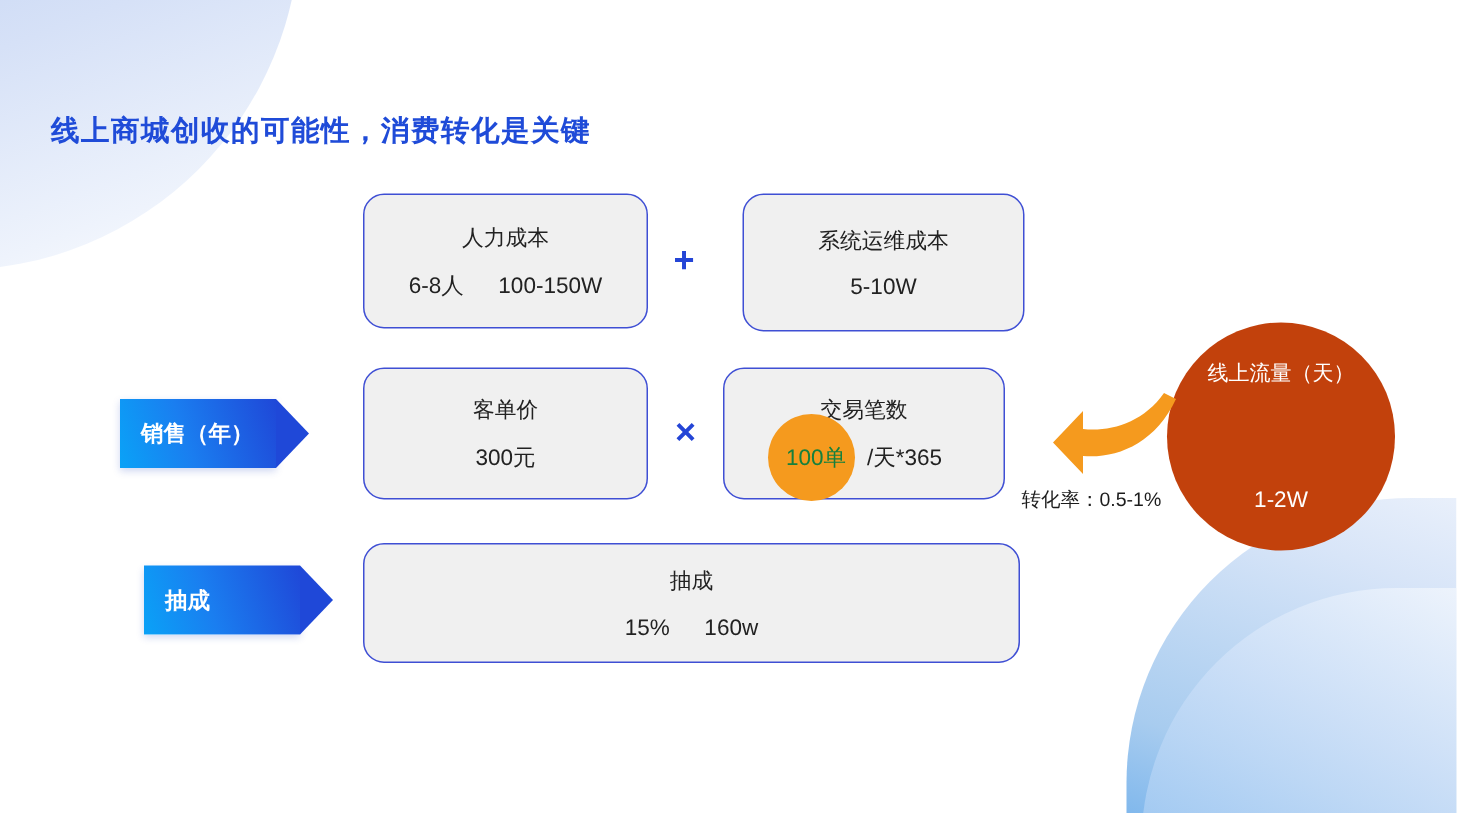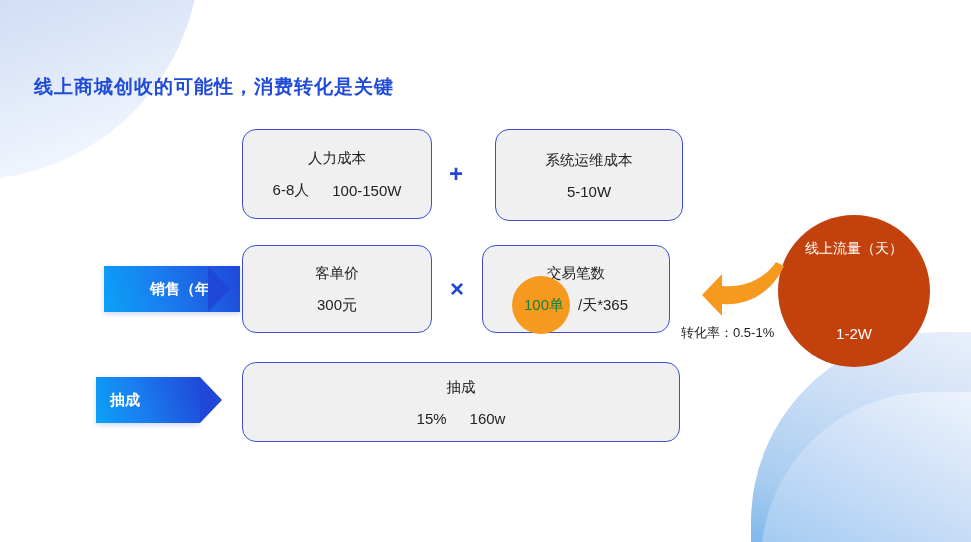--- a/index.html
+++ b/index.html
@@ -297,7 +297,7 @@
     </div>
   </div>
 
-  <div class="tag" style="left:104px; top:266px;padding-left:32px;">
+  <div class="tag" style="left:80px; top:266px;">
     <div class="tag-label">销售（年）</div>
     <div class="tag-arrow"></div>
   </div>

